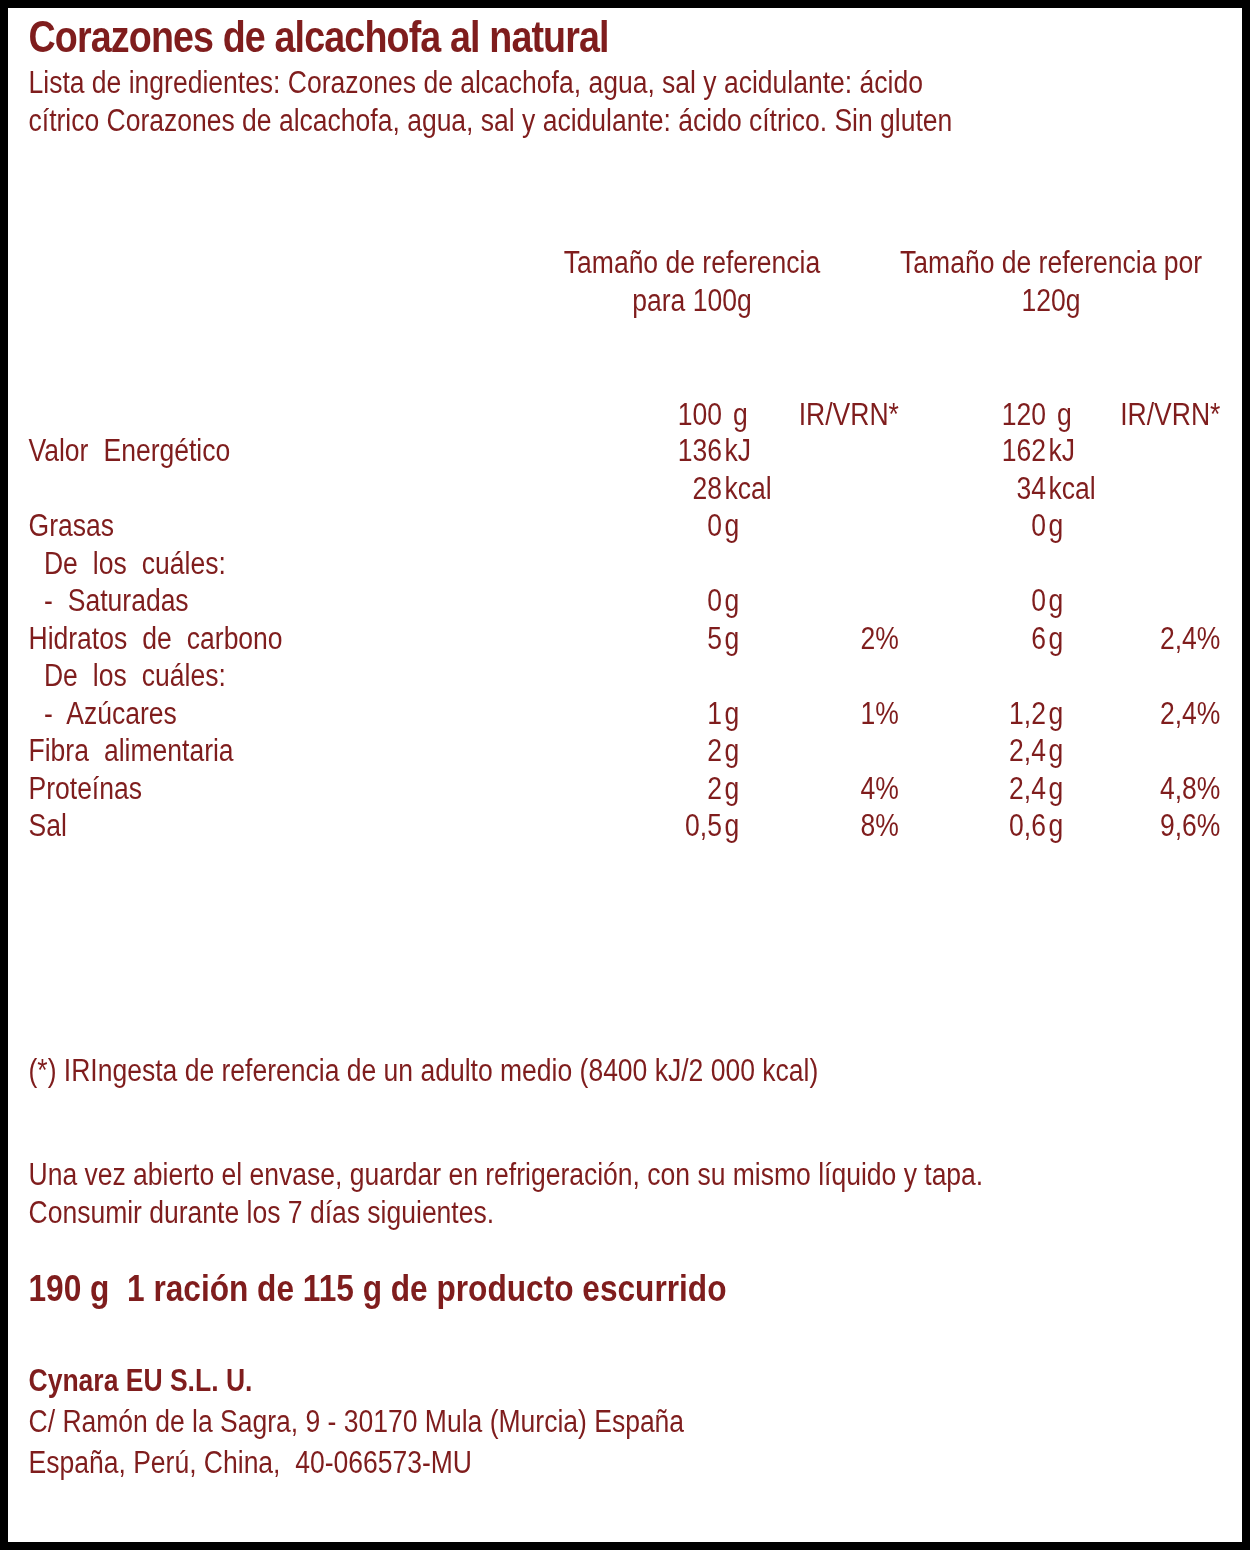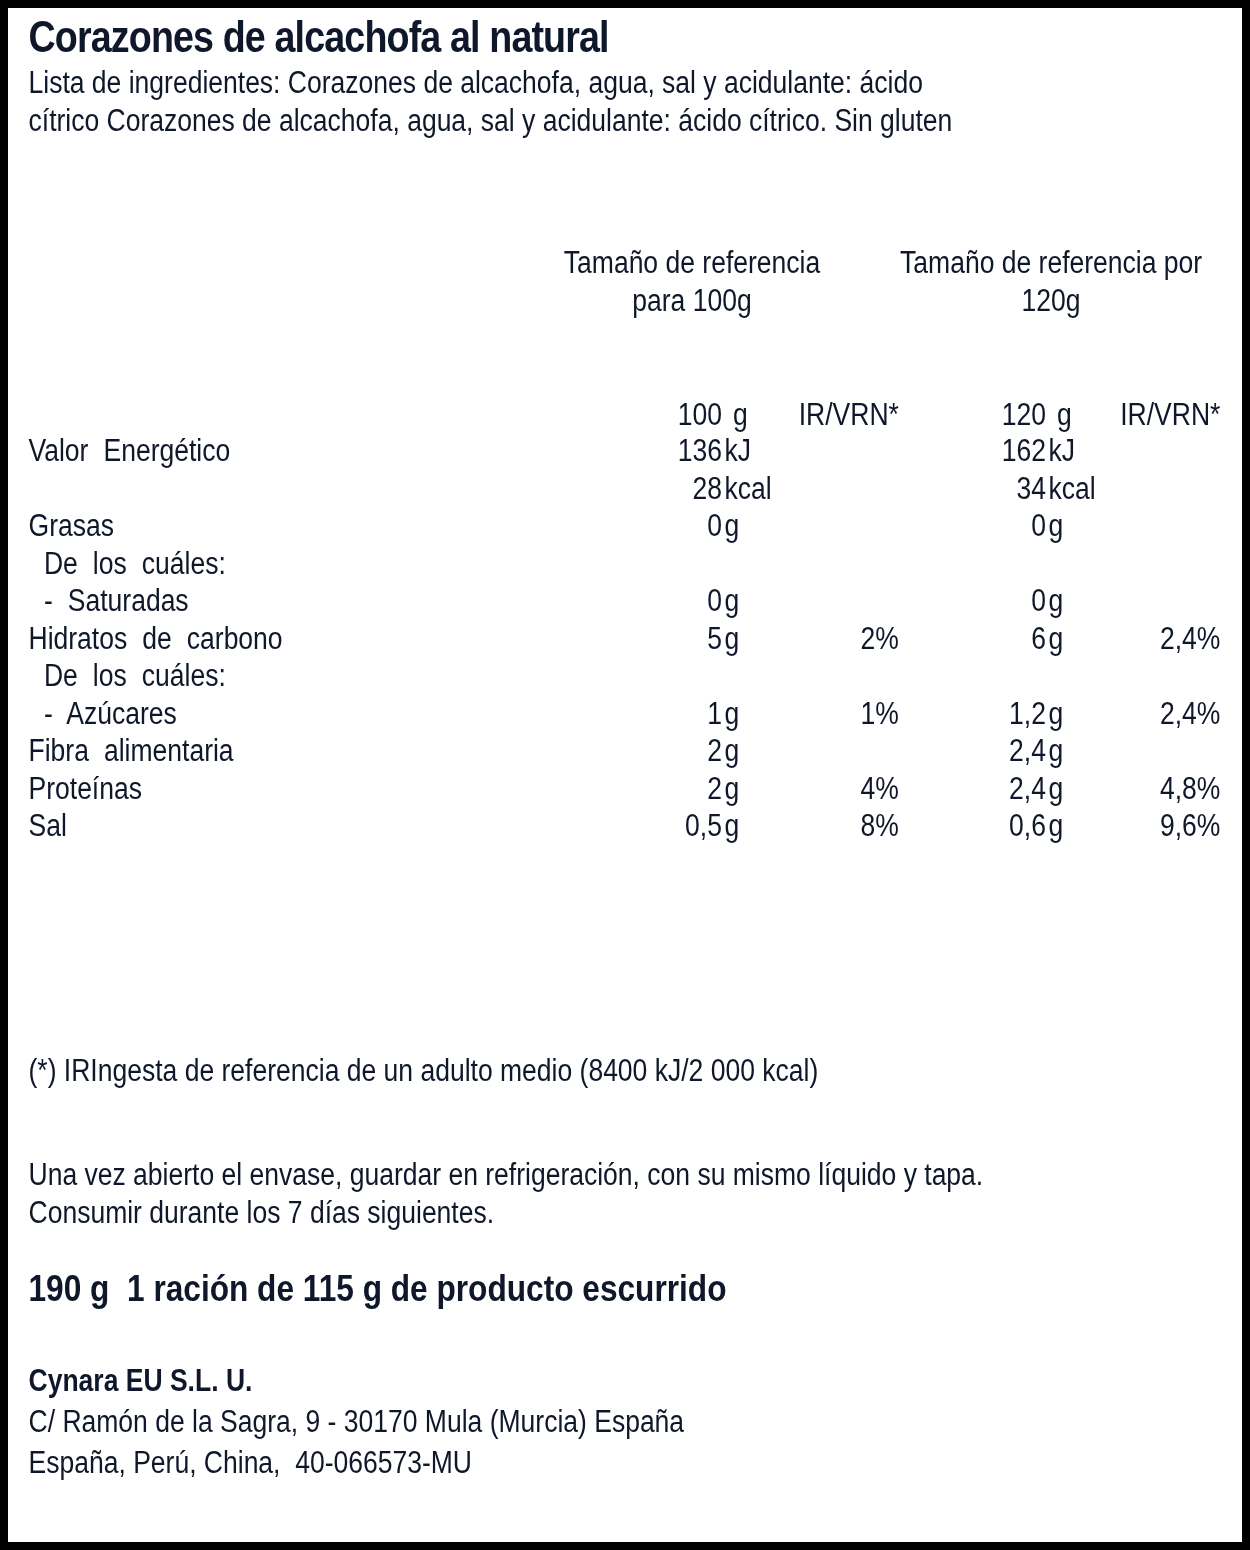--- a/index.html
+++ b/index.html
@@ -9,7 +9,7 @@
     box-sizing:border-box;
     border:8px solid #000;
     background:#fff;
-    color:#0f172a;
+    color:#7f1d1d;
     font-family:"Liberation Sans", sans-serif;
     overflow:hidden;
   }

